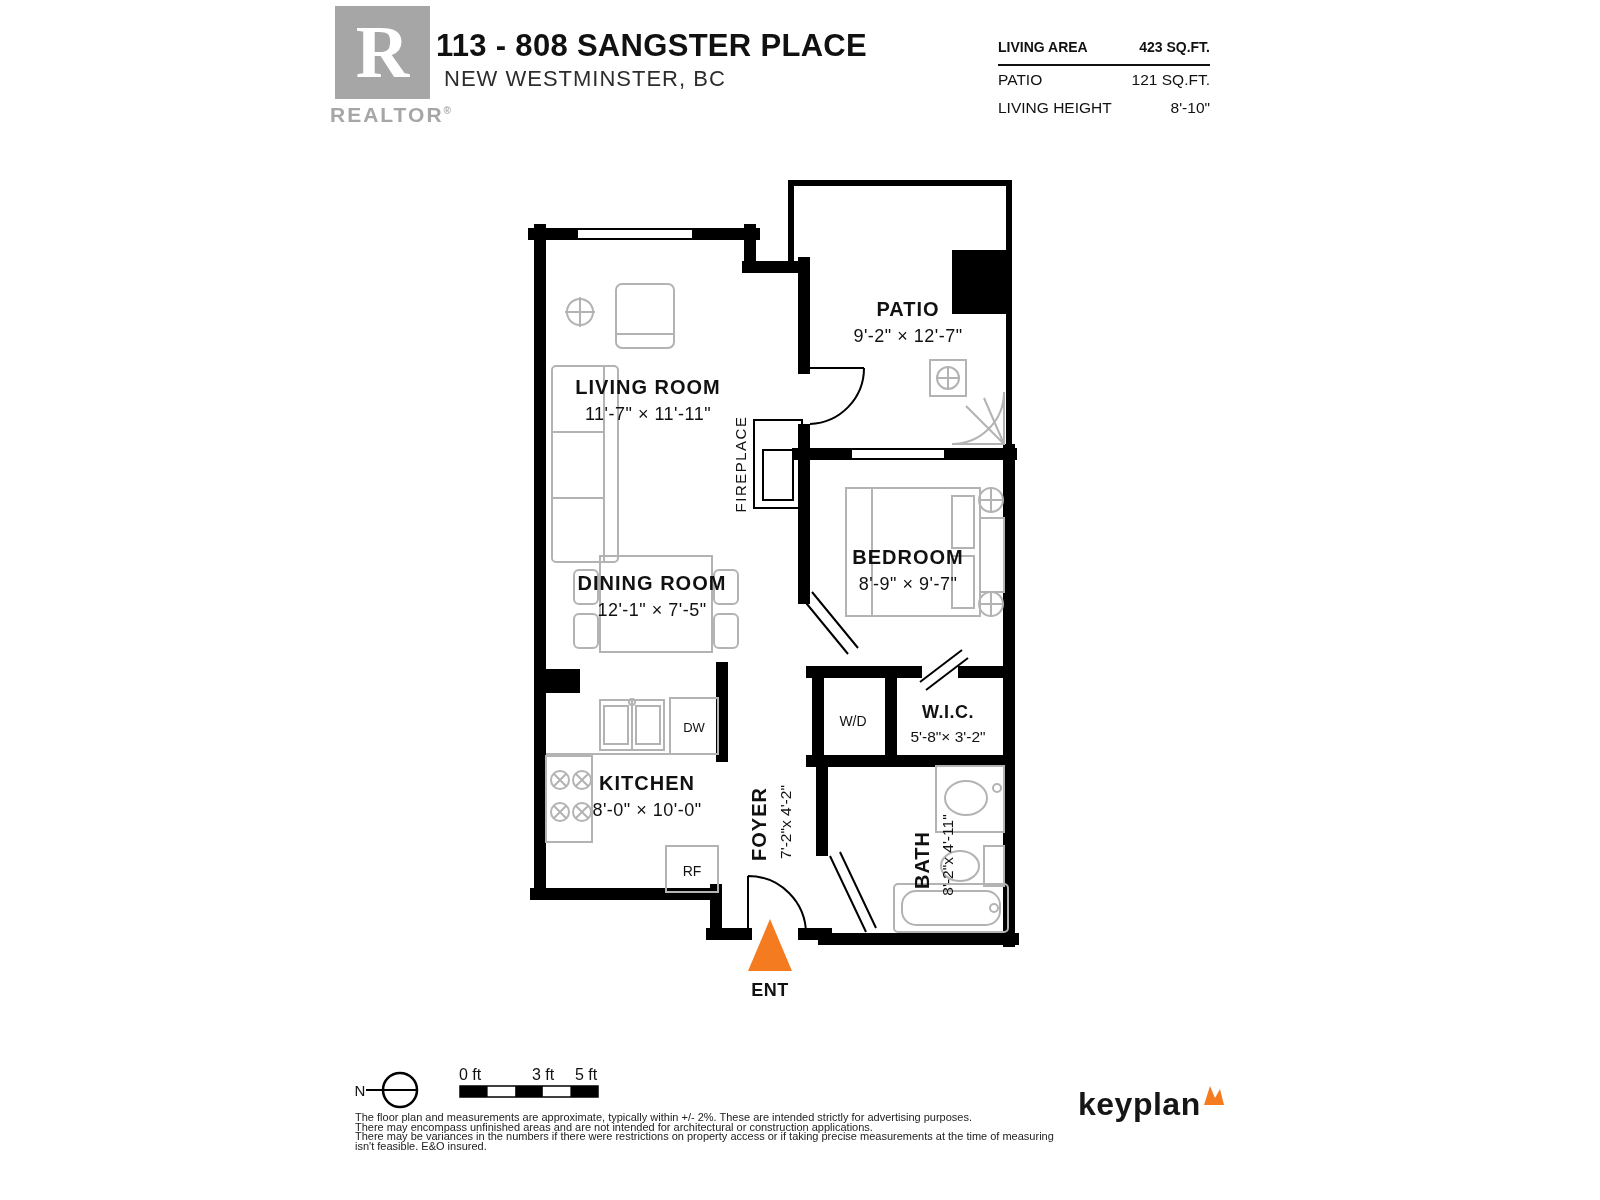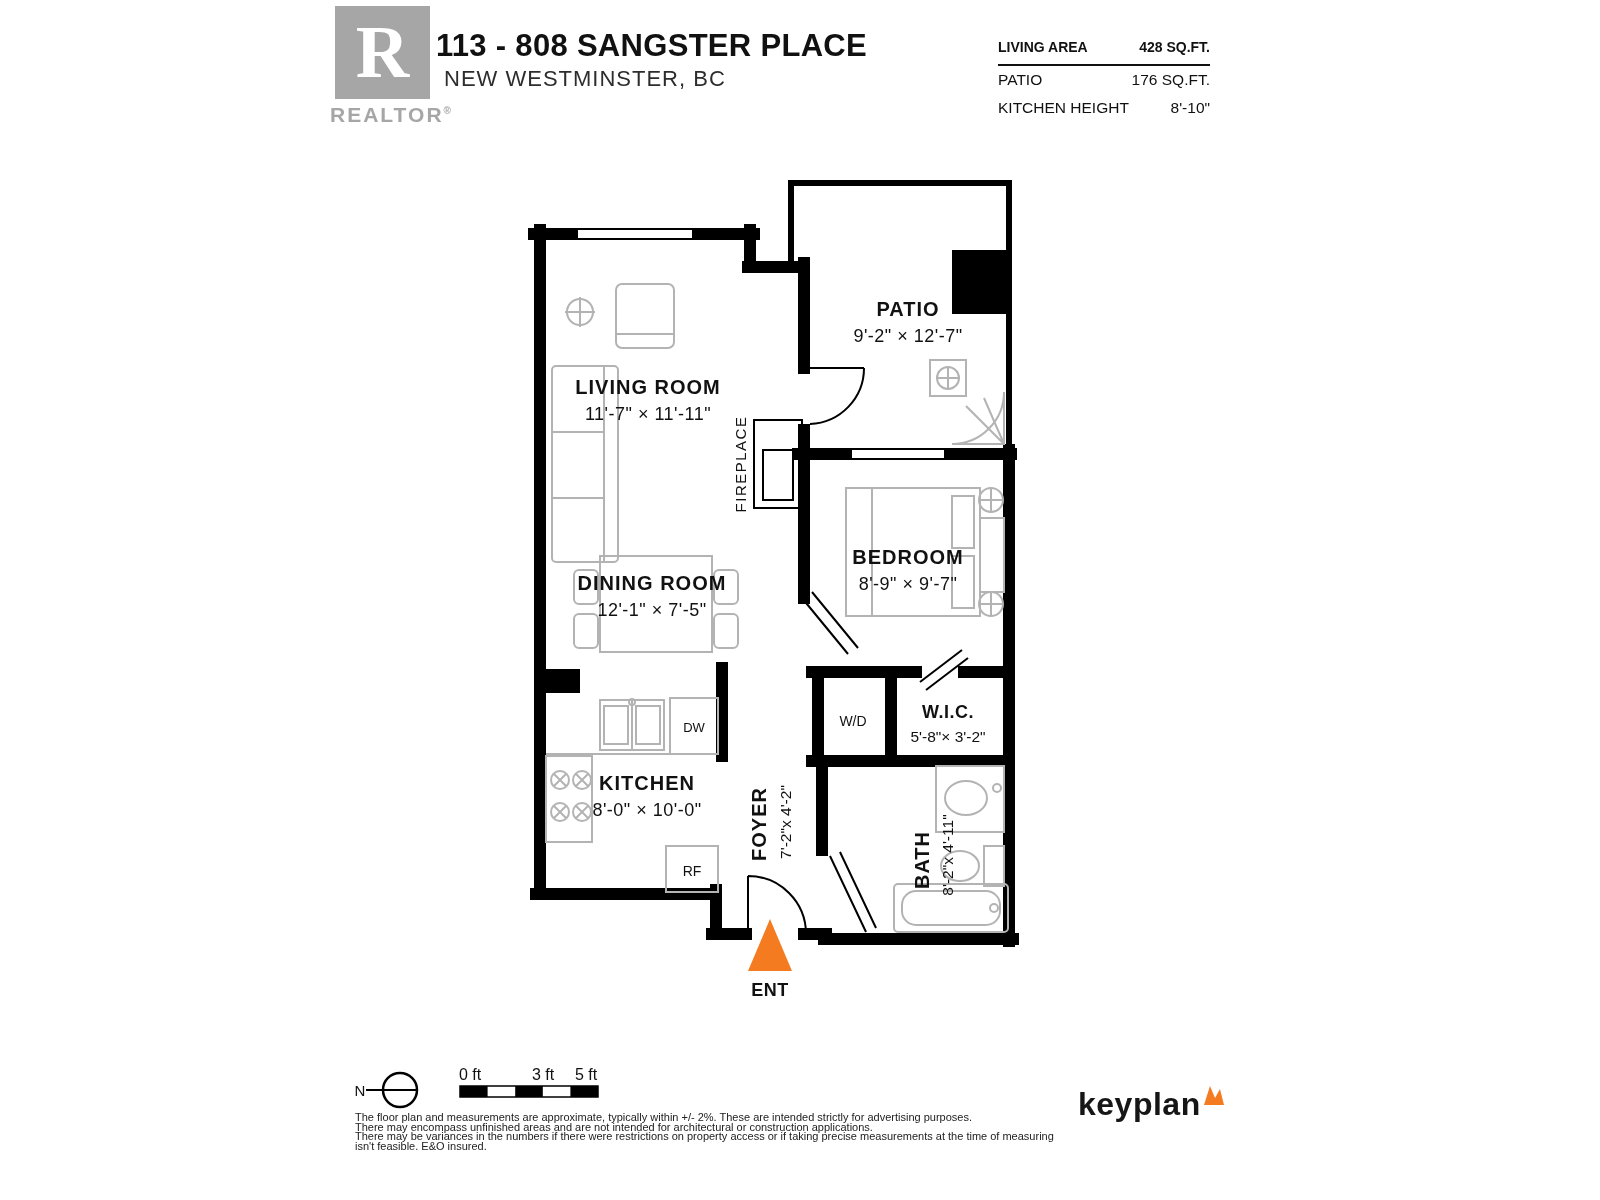--- a/index.html
+++ b/index.html
@@ -59,7 +59,7 @@
 <div class="abs stats">
   <div class="stat-row emph">
     <span>LIVING AREA</span>
-    <span>428 SQ.FT.</span>
+    <span>423 SQ.FT.</span>
   </div>
   <div class="stat-divider"></div>
   <div class="stat-row">

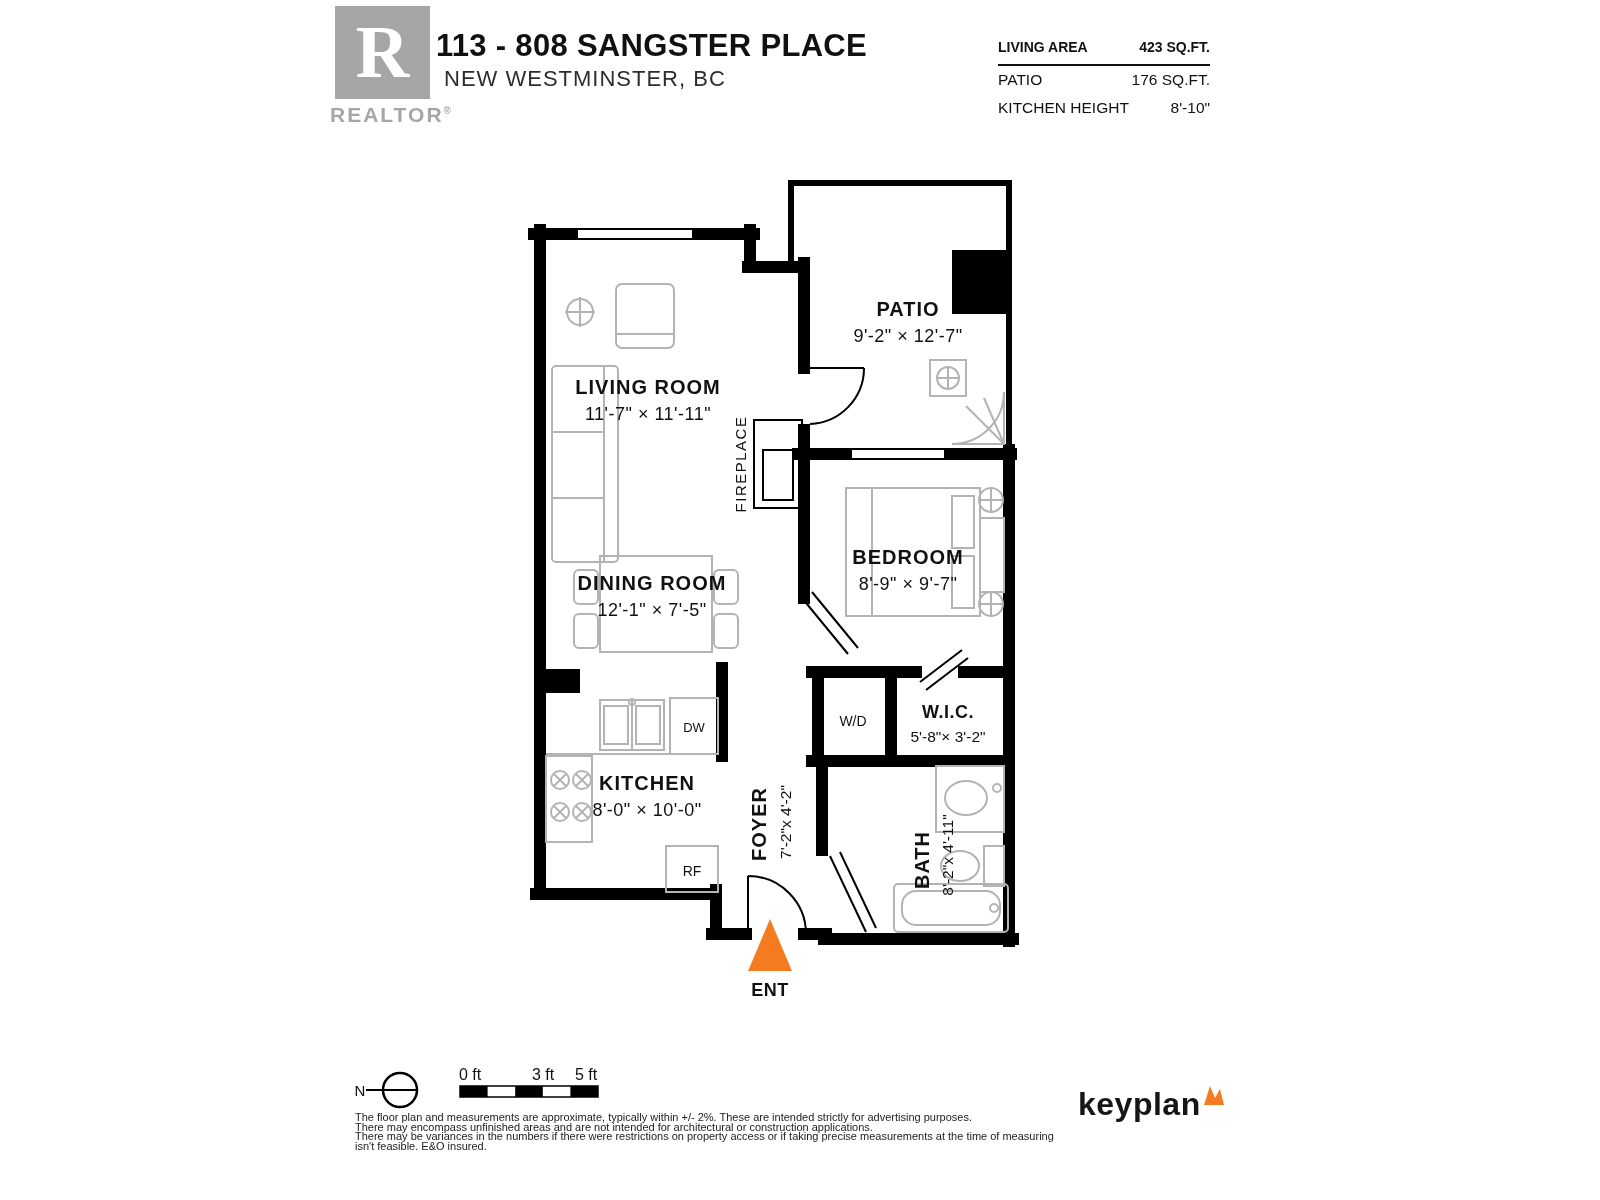--- a/index.html
+++ b/index.html
@@ -64,7 +64,7 @@
   <div class="stat-divider"></div>
   <div class="stat-row">
     <span>PATIO</span>
-    <span>176 SQ.FT.</span>
+    <span>121 SQ.FT.</span>
   </div>
   <div class="stat-row">
     <span>KITCHEN HEIGHT</span>

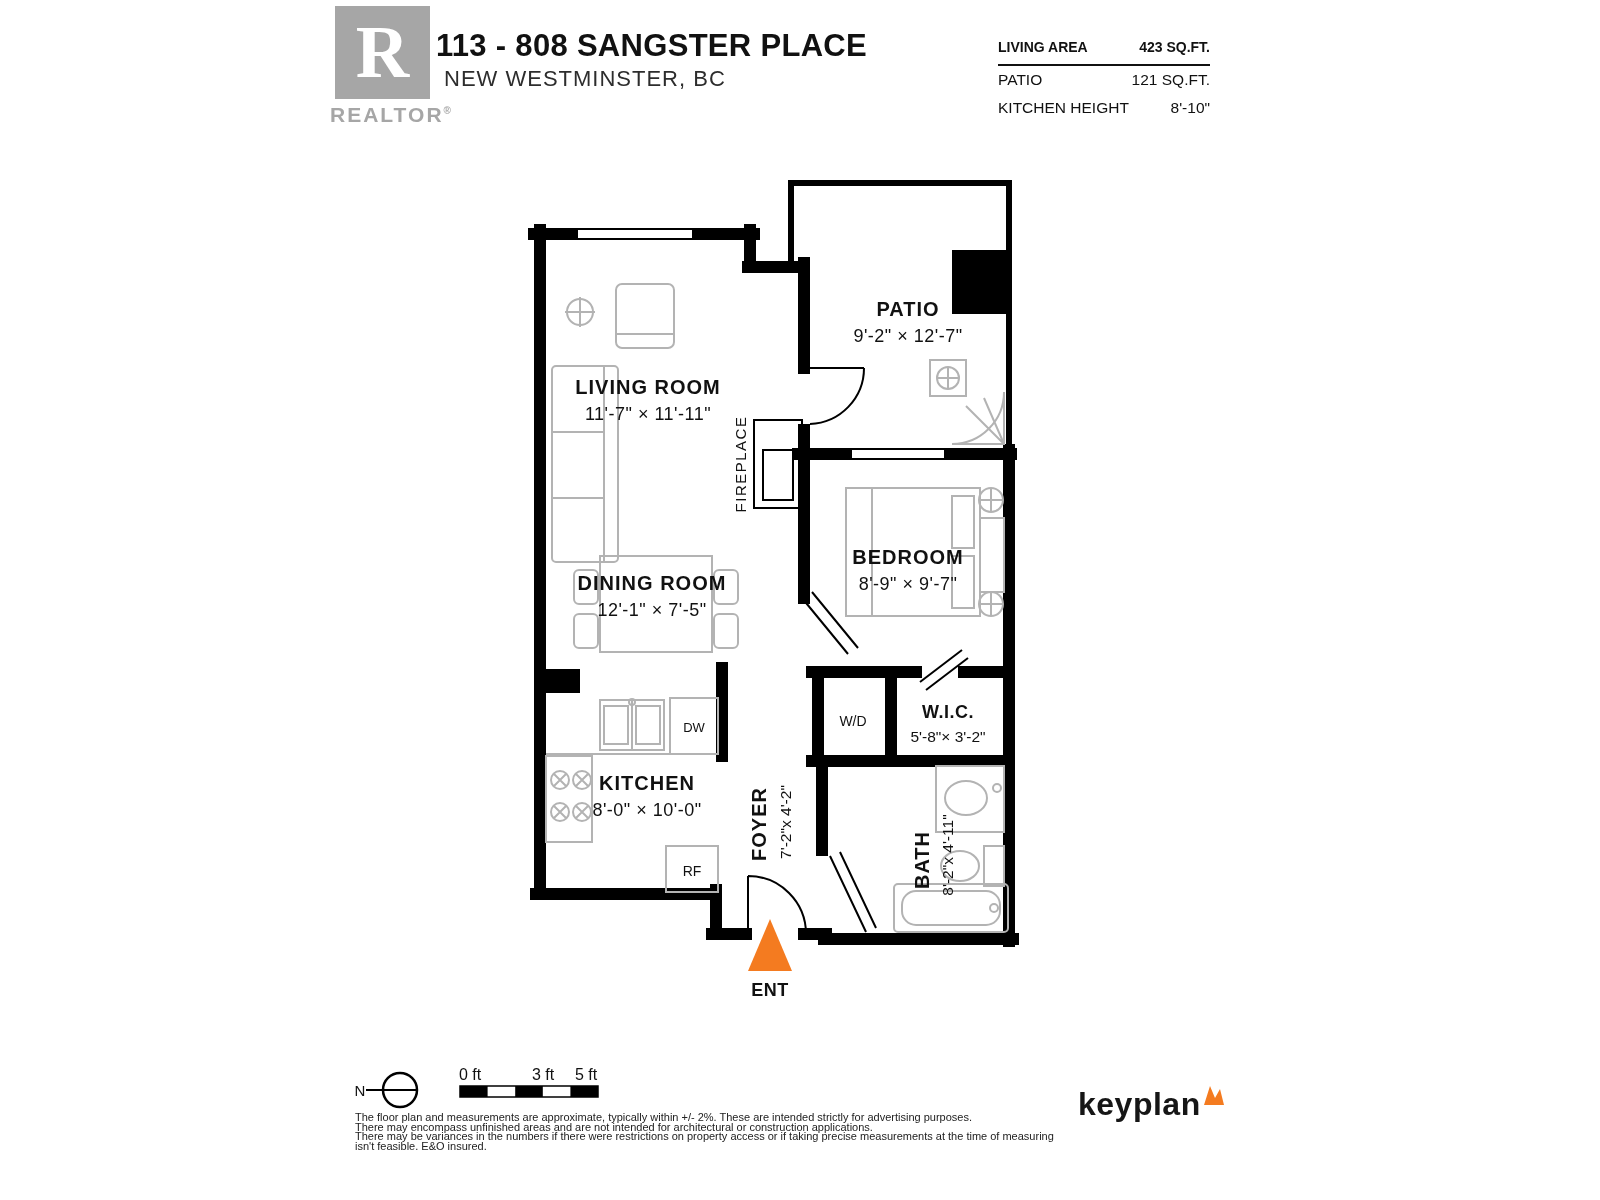--- a/index.html
+++ b/index.html
@@ -67,7 +67,7 @@
     <span>121 SQ.FT.</span>
   </div>
   <div class="stat-row">
-    <span>KITCHEN HEIGHT</span>
+    <span>LIVING HEIGHT</span>
     <span>8'-10"</span>
   </div>
 </div>

